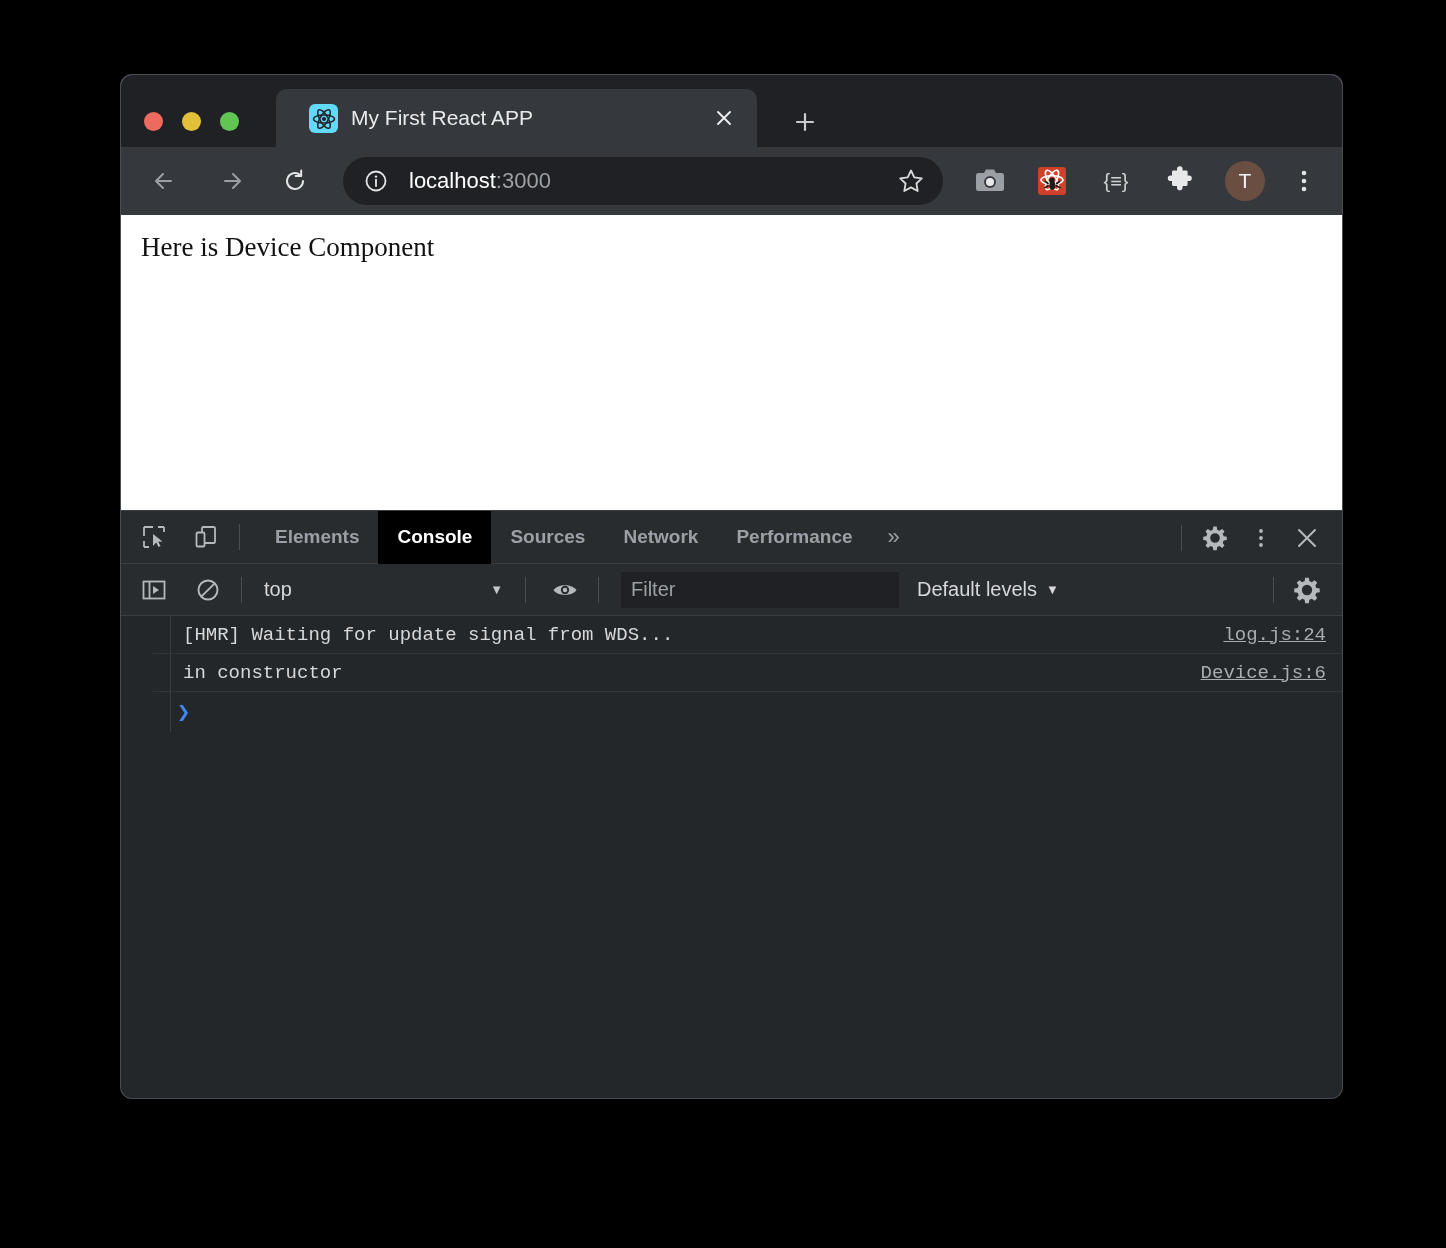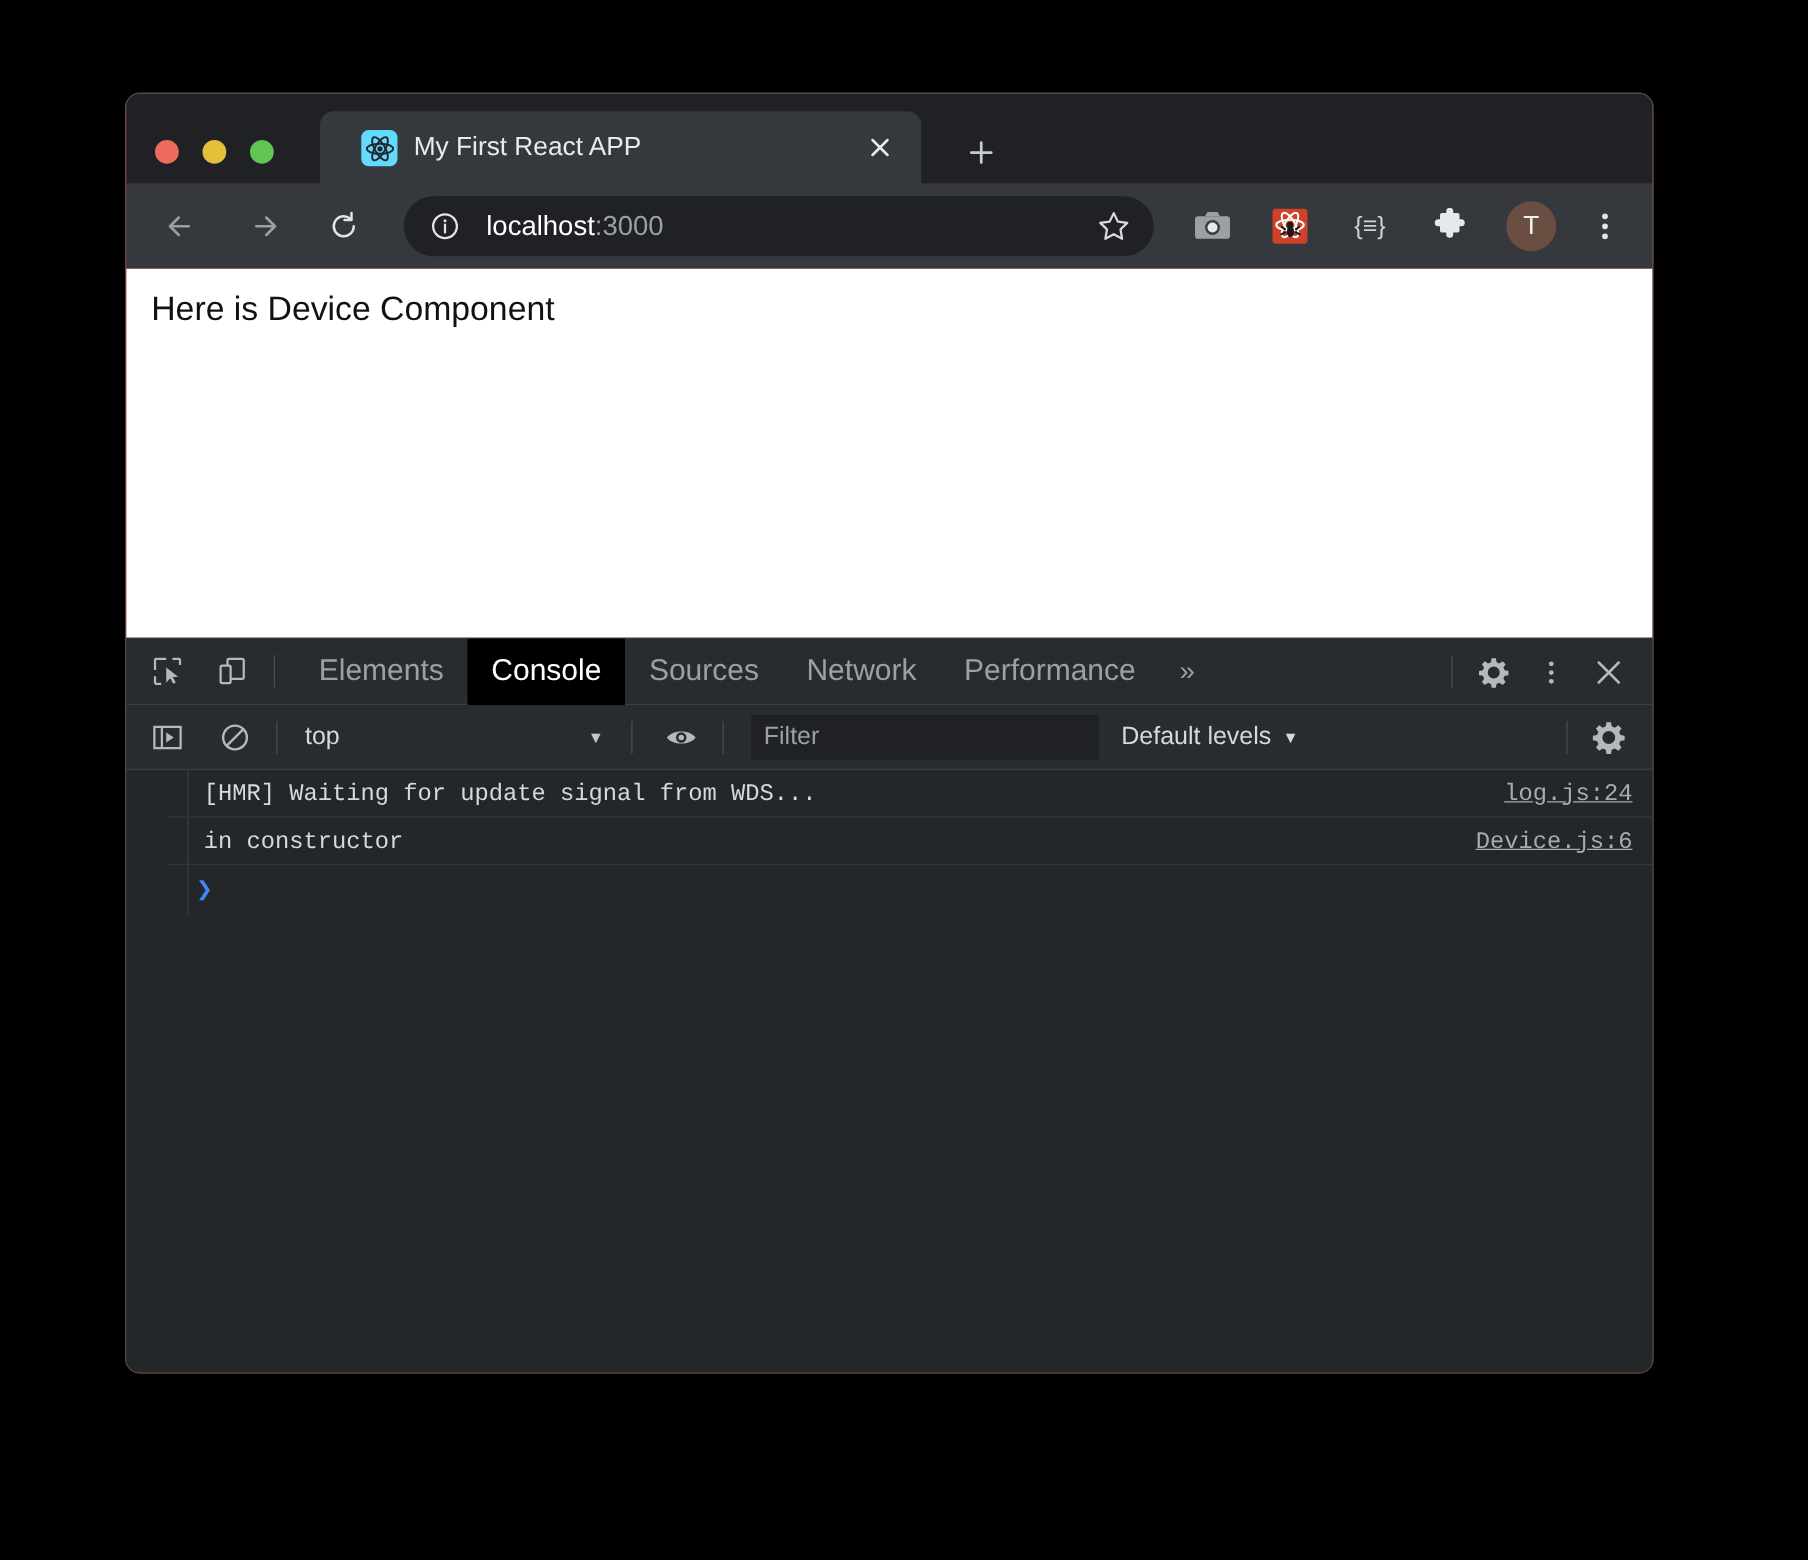--- a/index.html
+++ b/index.html
@@ -14,11 +14,11 @@
   
   #browser-window {
     position: absolute;
-    left: 101px;
+    left: 121px;
     top: 75px;
     width: 1221px;
     height: 1023px;
-    background: #c2410c;
+    background: #f0abfc;
     border-radius: 11px 11px 11px 11px;
     overflow: hidden;
     box-shadow: 0 0 0 1px #4a4d50;

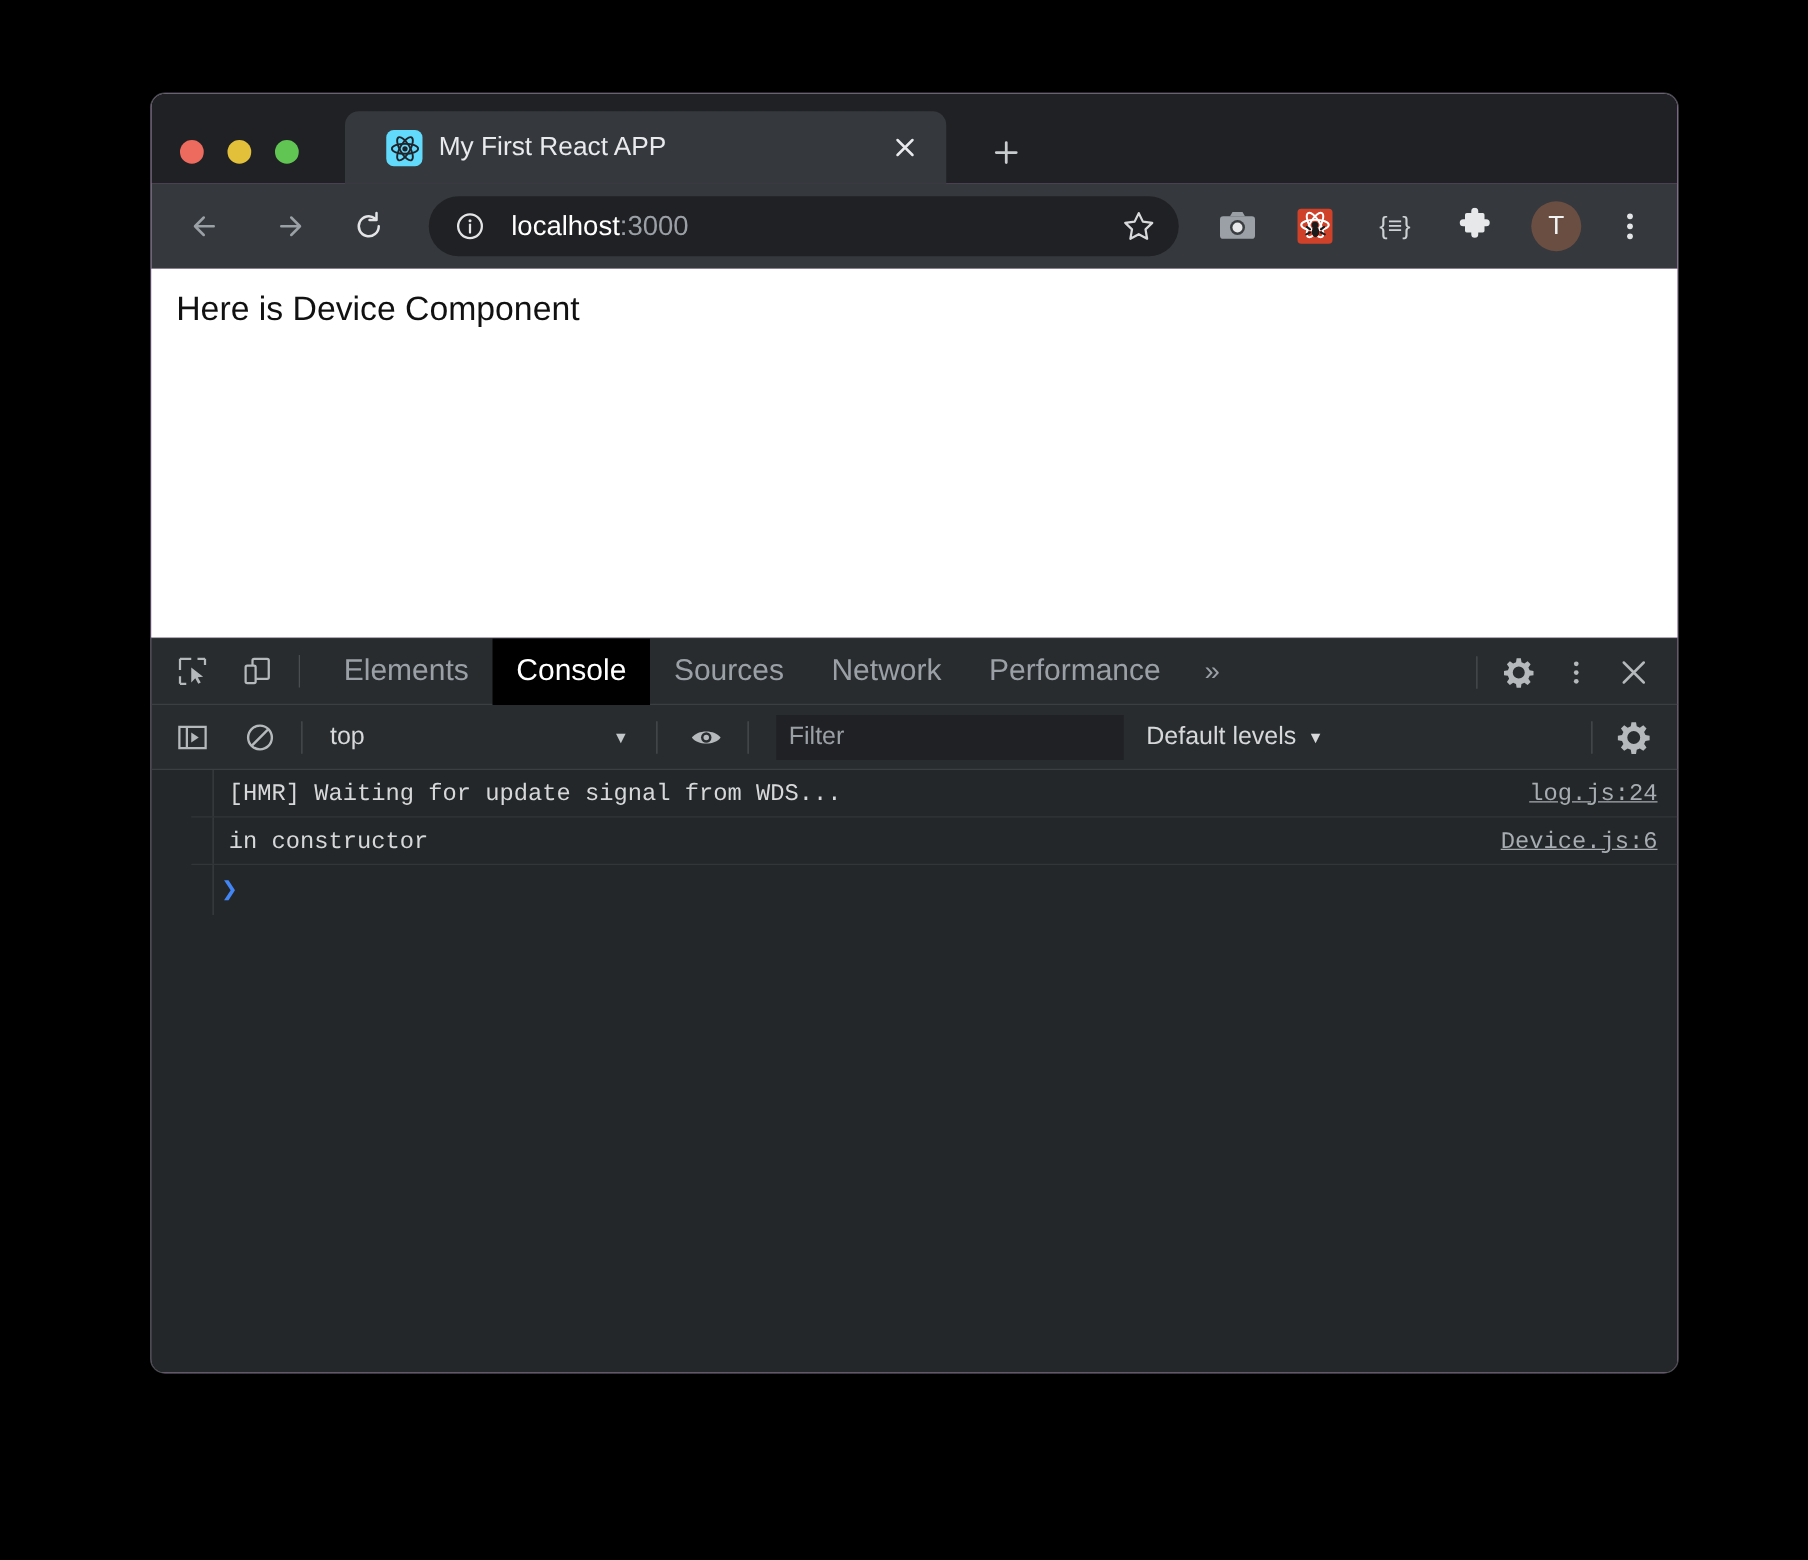--- a/index.html
+++ b/index.html
@@ -160,6 +160,7 @@
     height: 295px;
     background: #ffffff;
     position: relative;
+    font-family: Liberation Serif, serif;
   }
   #page-heading {
     position: absolute;

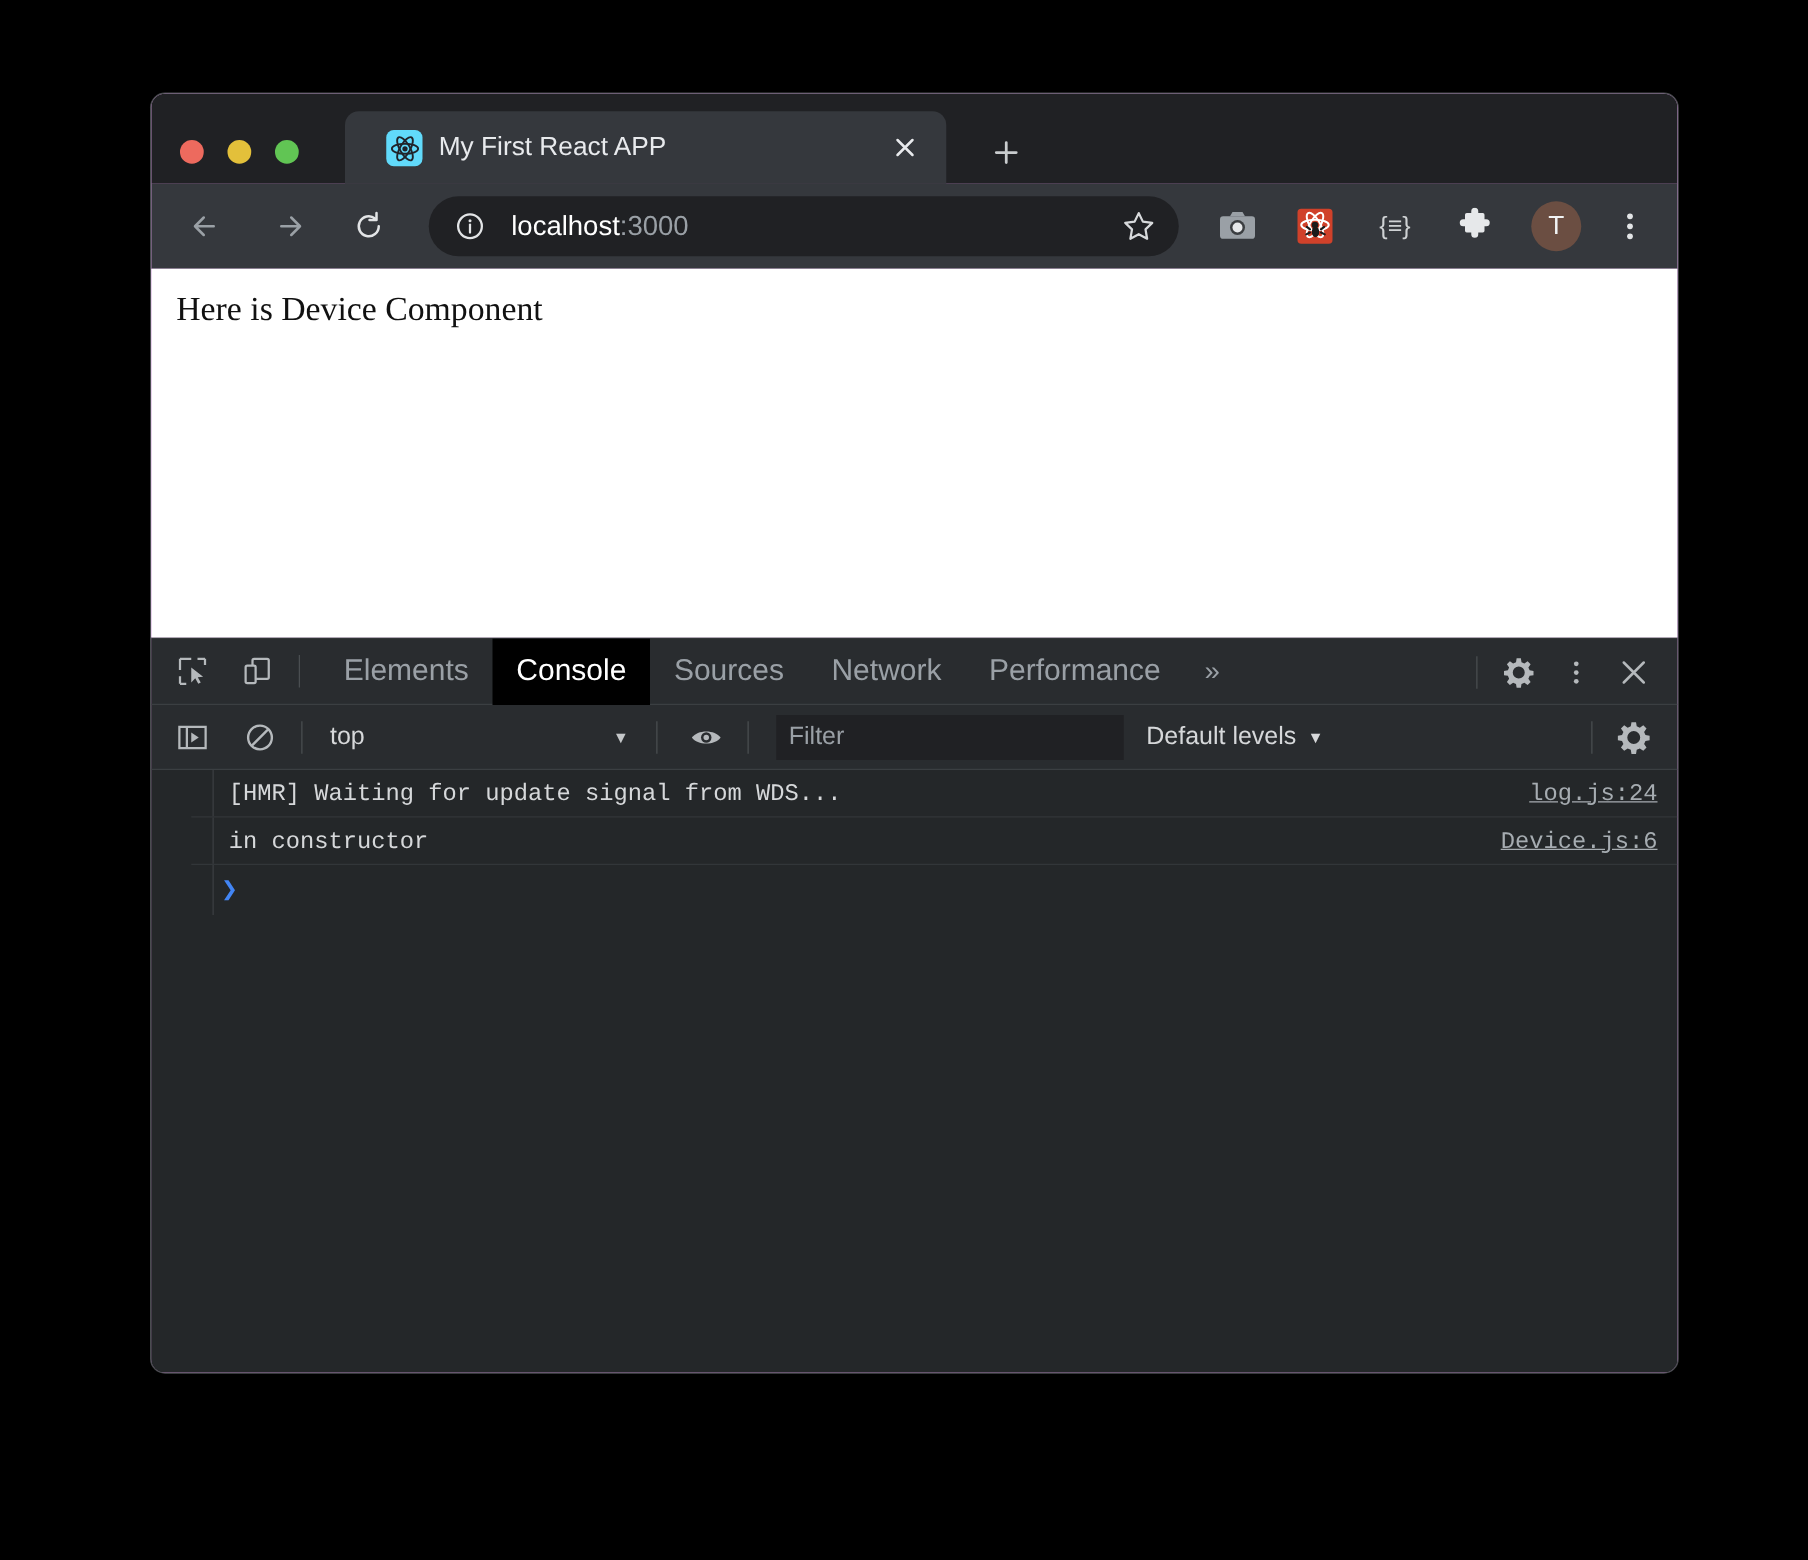--- a/index.html
+++ b/index.html
@@ -206,9 +206,10 @@
     padding: 12px 19px;
     display: flex; align-items: center;
     color: #9aa0a6;
-    font-size: 24px;
-    cursor: pointer;
-    flex: 0 0 auto;
+    font-size: 19px;
+    cursor: pointer;
+    flex: 0 0 auto;
+    font-weight: bold;
   }
   .dt-tab.active {
     background: #000000;

